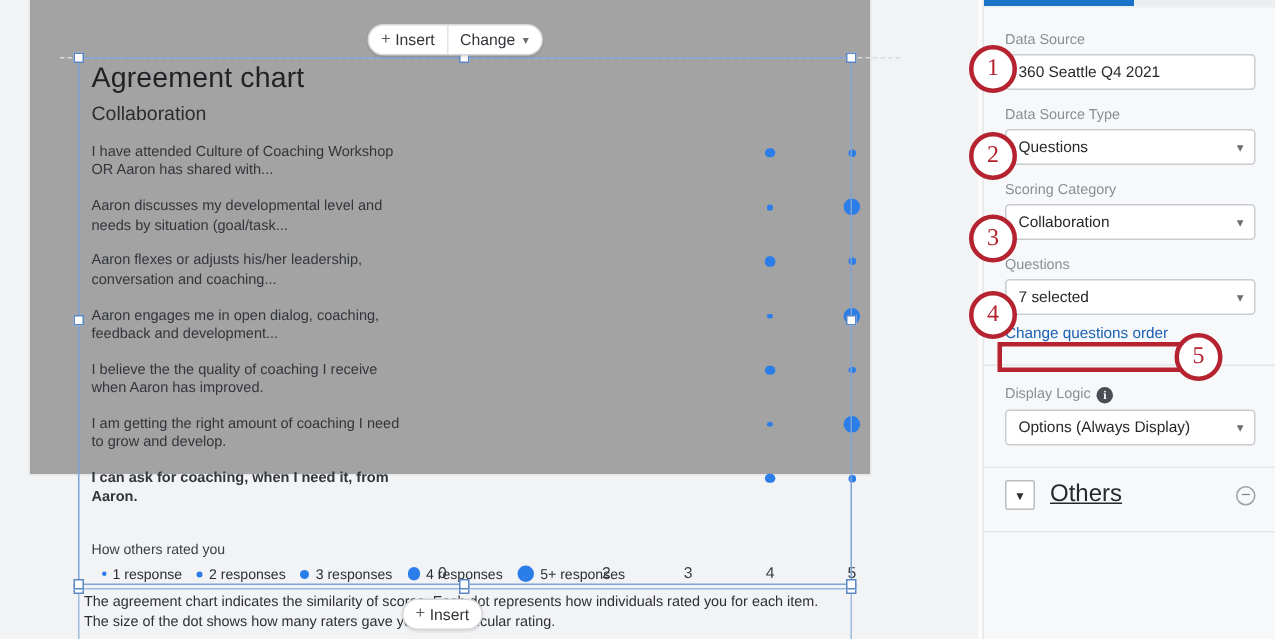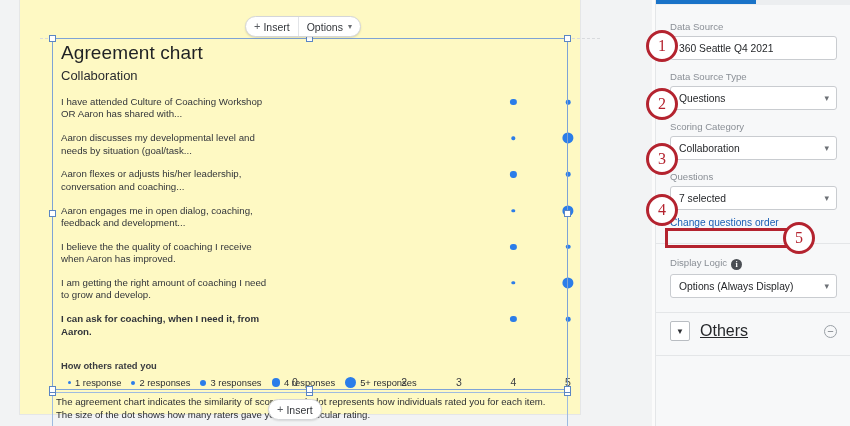--- a/index.html
+++ b/index.html
@@ -298,7 +298,7 @@
         <span>Insert</span>
       </div>
       <div class="seg">
-        <span>Options</span>
+        <span>Change</span>
         <span class="caret-s">▾</span>
       </div>
     </div>

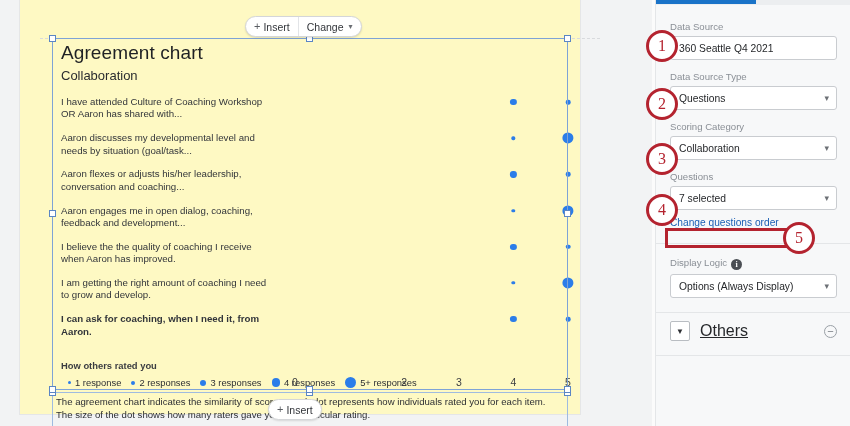--- a/index.html
+++ b/index.html
@@ -17,8 +17,8 @@
     background: #f2f3f4; overflow: hidden;
   }
   .page {
-    position: absolute; left: 20px; top: 0; width: 560px; height: 414px;
-    background: #fef9c3; box-shadow: 0 0 0 1px rgba(0,0,0,.05);
+    position: absolute; left: 20px; top: 0; width: 560px; height: 316px;
+    background: #a3a3a3; box-shadow: 0 0 0 1px rgba(0,0,0,.05);
   }
 
   

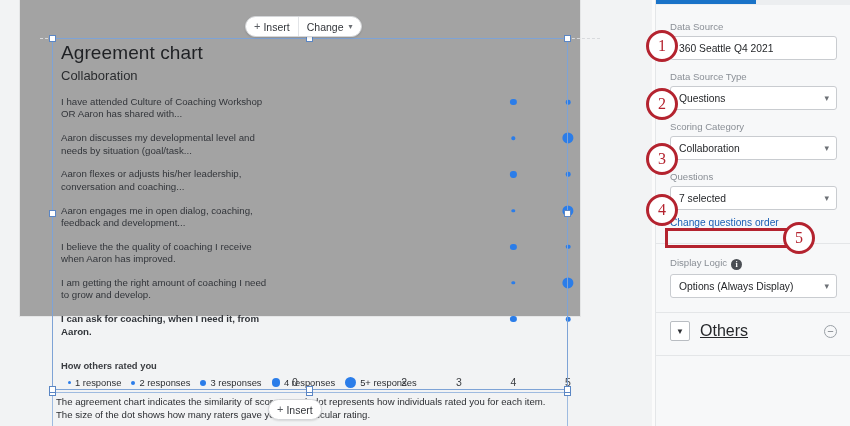--- a/index.html
+++ b/index.html
@@ -101,7 +101,7 @@
   }
 
   .legend-title {
-    position: absolute; left: 9px; top: 322px; font-size: 9.4px; color: #3b3d41; font-weight: bold;
+    position: absolute; left: 9px; top: 322px; font-size: 9.4px; color: #3b3d41;
   }
   .legend { position: absolute; left: 16px; top: 339px; display: flex; align-items: center; gap: 4px; }
   .lg-item { display: flex; align-items: center; gap: 4px; margin-right: 6px; }

